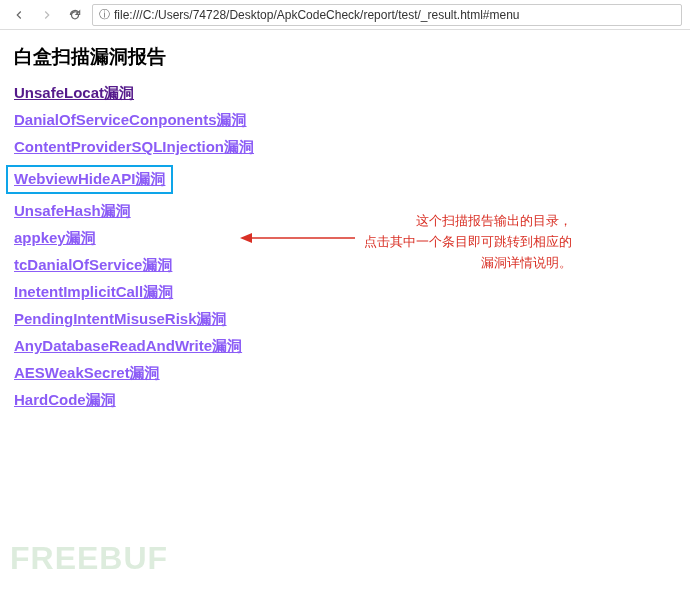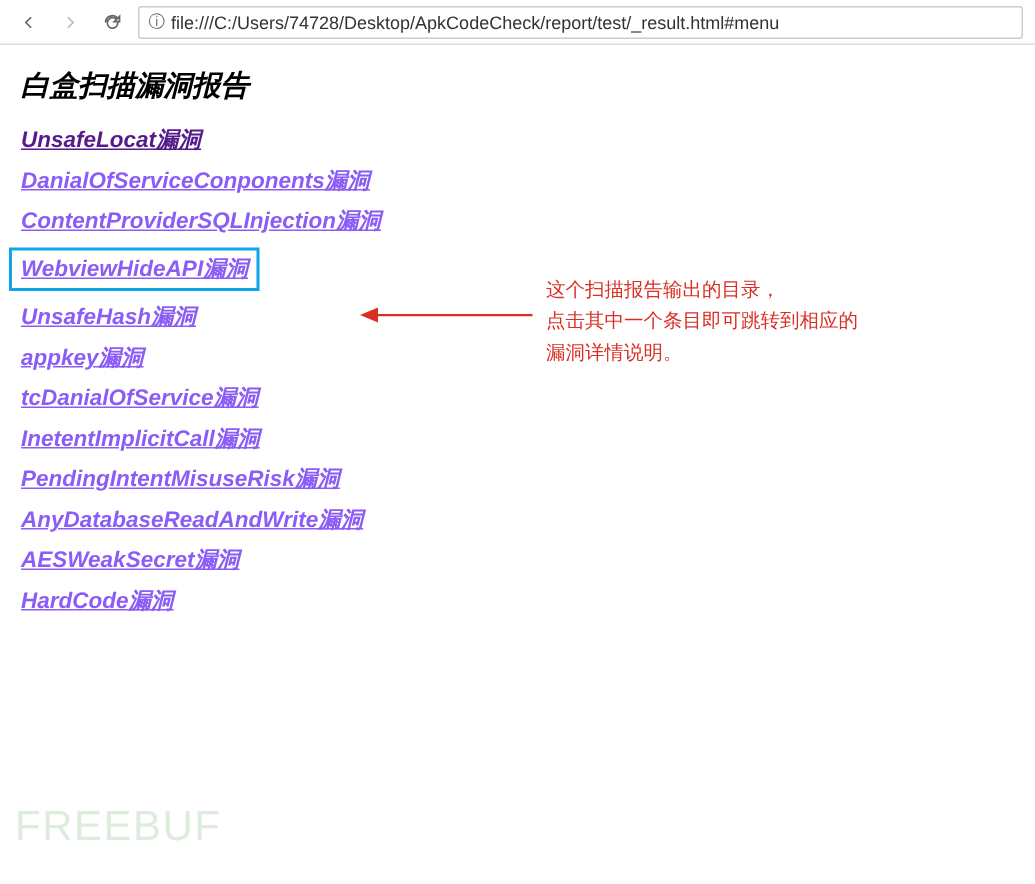--- a/index.html
+++ b/index.html
@@ -46,7 +46,6 @@
     .url-text { flex: 1; white-space: nowrap; overflow: hidden; }
     .content {
       padding: 14px 0 0 14px;
-      font-style: italic;
     }
     .page-title {
       font-size: 19px;

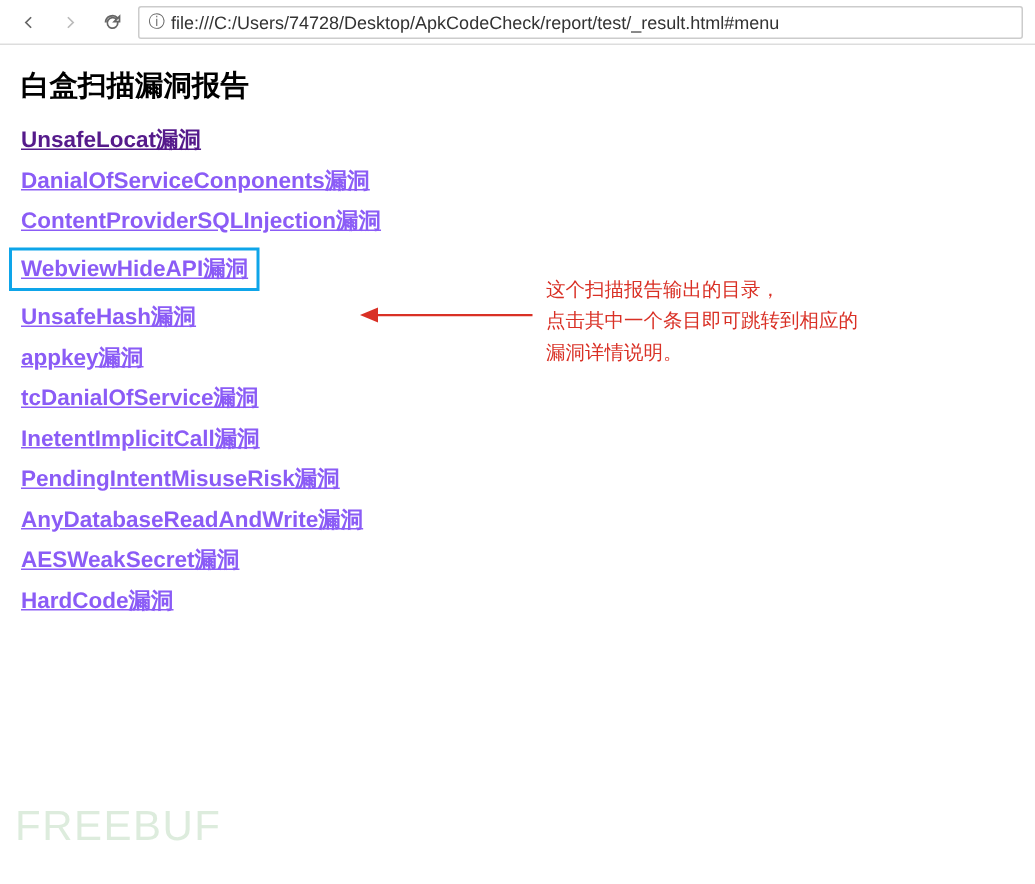--- a/index.html
+++ b/index.html
@@ -77,10 +77,11 @@
     .annotation {
       position: absolute;
       left: 240px;
-      top: 195px;
+      top: 223px;
       display: flex;
       align-items: flex-start;
       pointer-events: none;
+      text-align: right;
     }
     .arrow-svg {
       width: 120px;

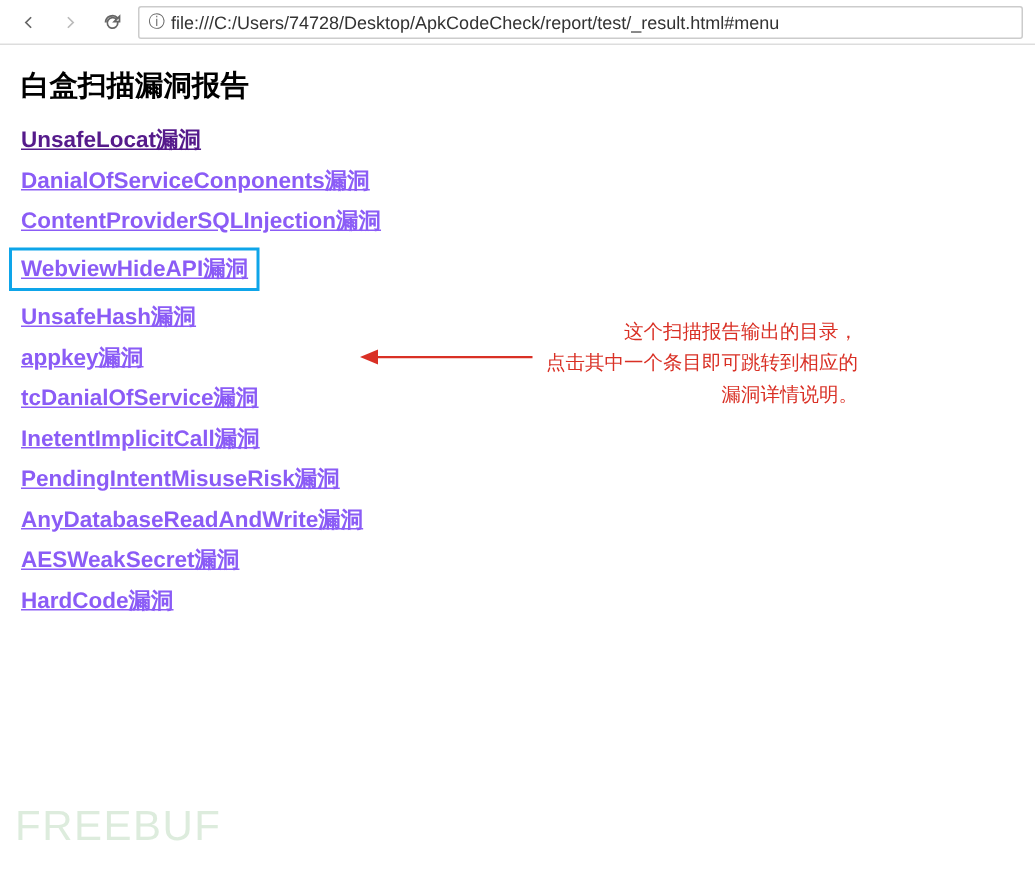--- a/index.html
+++ b/index.html
@@ -97,9 +97,9 @@
     .watermark {
       position: absolute;
       left: 10px;
-      bottom: 22px;
-      font-size: 28px;
-      font-weight: normal;
+      bottom: 12px;
+      font-size: 32px;
+      font-weight: bold;
       color: rgba(120,180,120,0.25);
       font-family: Arial, sans-serif;
       letter-spacing: 1px;

